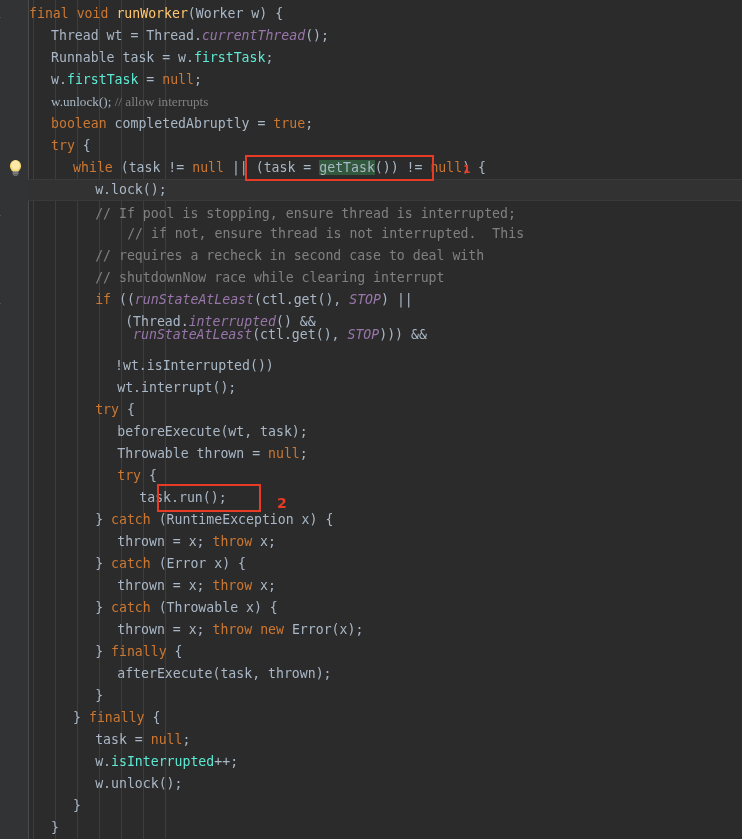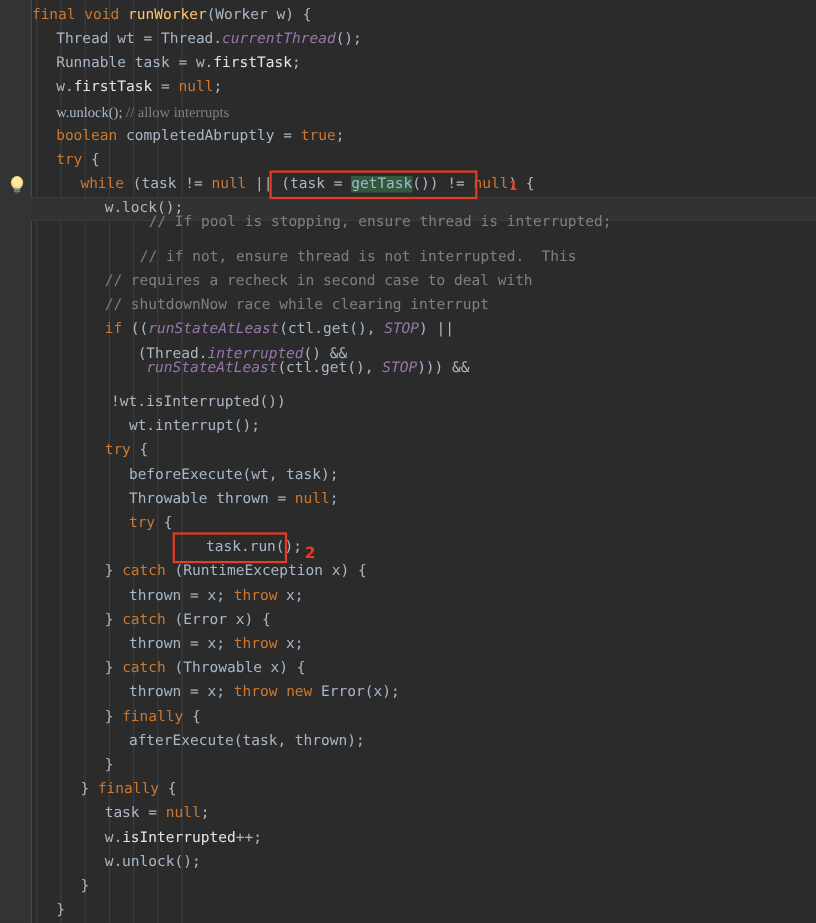--- a/index.html
+++ b/index.html
@@ -98,7 +98,7 @@
   
   .kw   { color: #cc7832; }          
   .mth  { color: #ffc66d; }          
-  .fld  { color: #e5e5e5; }          
+  .fld  { color: #5eead4; }          
   .stat { color: #9876aa; font-style: italic; }  
   .cmt  { color: #808080; }          
   .txt  { color: #a9b7c6; }          

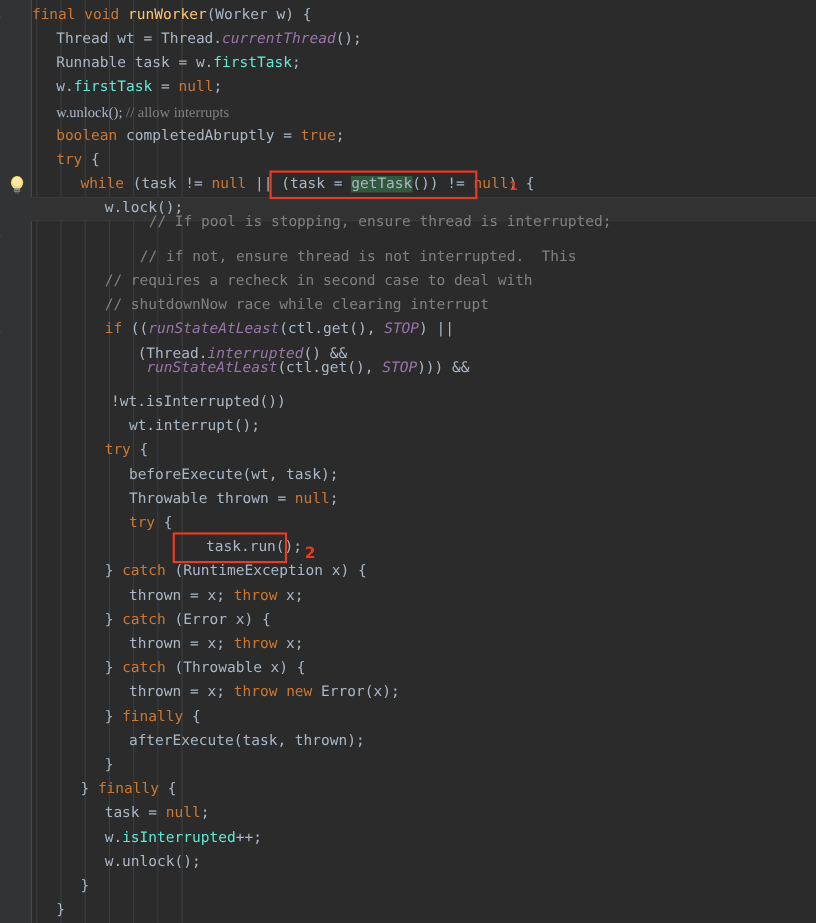--- a/index.html
+++ b/index.html
@@ -167,7 +167,7 @@
         <div class="line" style="top: 135px; left: 23.05px;"><span class="kw">try</span><span class="txt"> {</span></div>
         <div class="line" style="top: 157px; left: 45.1px;"><span class="kw">while</span><span class="txt"> (task != </span><span class="kw">null</span><span class="txt"> || (task = </span><span class="txt hl">getTask</span><span class="txt">()) != </span><span class="kw">null</span><span class="txt">) {</span></div>
         <div class="line" style="top: 179px; left: 67.15px;"><span class="txt">w.lock();</span></div>
-        <div class="line" style="top: 191px; left: 67.15px; margin-left: 40px;"><span class="cmt">// If pool is stopping, ensure thread is interrupted;</span></div>
+        <div class="line" style="top: 203px; left: 67.15px;"><span class="cmt">// If pool is stopping, ensure thread is interrupted;</span></div>
         <div class="line" style="top: 223px; left: 67.15px; margin-left: 32px;"><span class="cmt">// if not, ensure thread is not interrupted.  This</span></div>
         <div class="line" style="top: 245px; left: 67.15px;"><span class="cmt">// requires a recheck in second case to deal with</span></div>
         <div class="line" style="top: 267px; left: 67.15px;"><span class="cmt">// shutdownNow race while clearing interrupt</span></div>

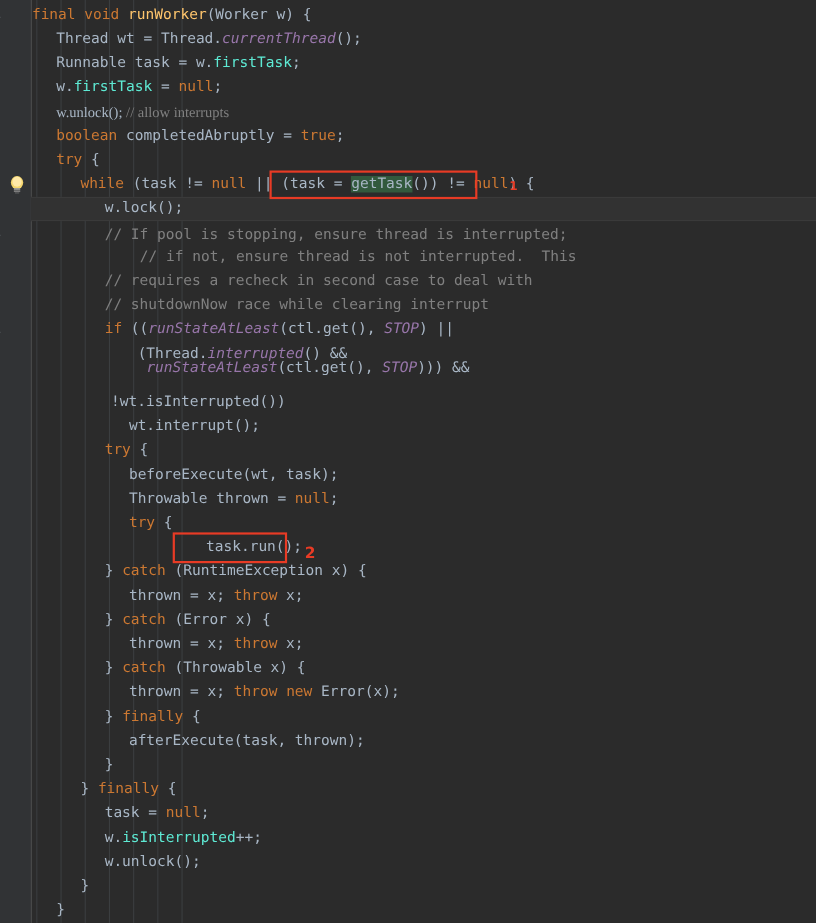--- a/index.html
+++ b/index.html
@@ -174,7 +174,7 @@
         <div class="line" style="top: 289px; left: 67.15px;"><span class="kw">if</span><span class="txt"> ((</span><span class="stat">runStateAtLeast</span><span class="txt">(ctl.get(), </span><span class="stat">STOP</span><span class="txt">) ||</span></div>
         <div class="line" style="top: 311px; left: 89.2px;"><span class="txt"> (Thread.</span><span class="stat">interrupted</span><span class="txt">() &amp;&amp;</span></div>
         <div class="line" style="top: 324px; left: 89.2px;"><span class="txt">  </span><span class="stat">runStateAtLeast</span><span class="txt">(ctl.get(), </span><span class="stat">STOP</span><span class="txt">))) &amp;&amp;</span></div>
-        <div class="line" style="top: 355px; left: 73px;"><span class="txt">!wt.isInterrupted())</span></div>
+        <div class="line" style="top: 355px; left: 87px;"><span class="txt">!wt.isInterrupted())</span></div>
         <div class="line" style="top: 377px; left: 89.2px;"><span class="txt">wt.interrupt();</span></div>
         <div class="line" style="top: 399px; left: 67.15px;"><span class="kw">try</span><span class="txt"> {</span></div>
         <div class="line" style="top: 421px; left: 89.2px;"><span class="txt">beforeExecute(wt, task);</span></div>

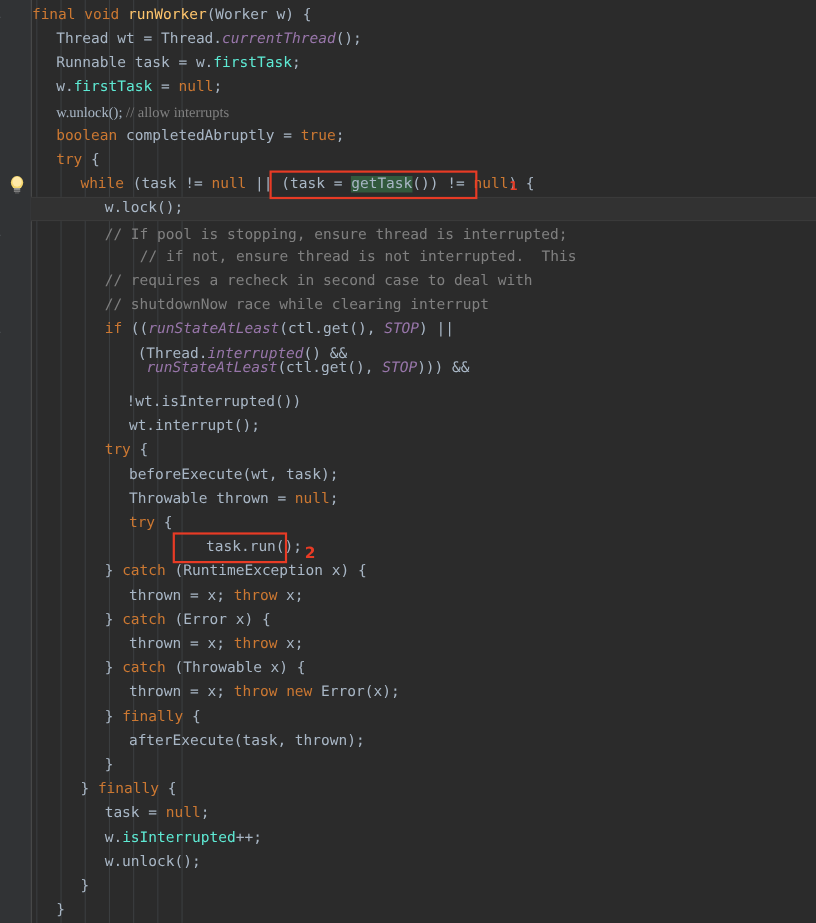--- a/index.html
+++ b/index.html
@@ -180,7 +180,7 @@
         <div class="line" style="top: 421px; left: 89.2px;"><span class="txt">beforeExecute(wt, task);</span></div>
         <div class="line" style="top: 443px; left: 89.2px;"><span class="txt">Throwable thrown = </span><span class="kw">null</span><span class="txt">;</span></div>
         <div class="line" style="top: 465px; left: 89.2px;"><span class="kw">try</span><span class="txt"> {</span></div>
-        <div class="line" style="top: 487px; left: 111.25px; margin-left: 48px;"><span class="txt">task.run();</span></div>
+        <div class="line" style="top: 487px; left: 111.25px;"><span class="txt">task.run();</span></div>
         <div class="line" style="top: 509px; left: 67.15px;"><span class="txt">} </span><span class="kw">catch</span><span class="txt"> (RuntimeException x) {</span></div>
         <div class="line" style="top: 531px; left: 89.2px;"><span class="txt">thrown = x; </span><span class="kw">throw</span><span class="txt"> x;</span></div>
         <div class="line" style="top: 553px; left: 67.15px;"><span class="txt">} </span><span class="kw">catch</span><span class="txt"> (Error x) {</span></div>

